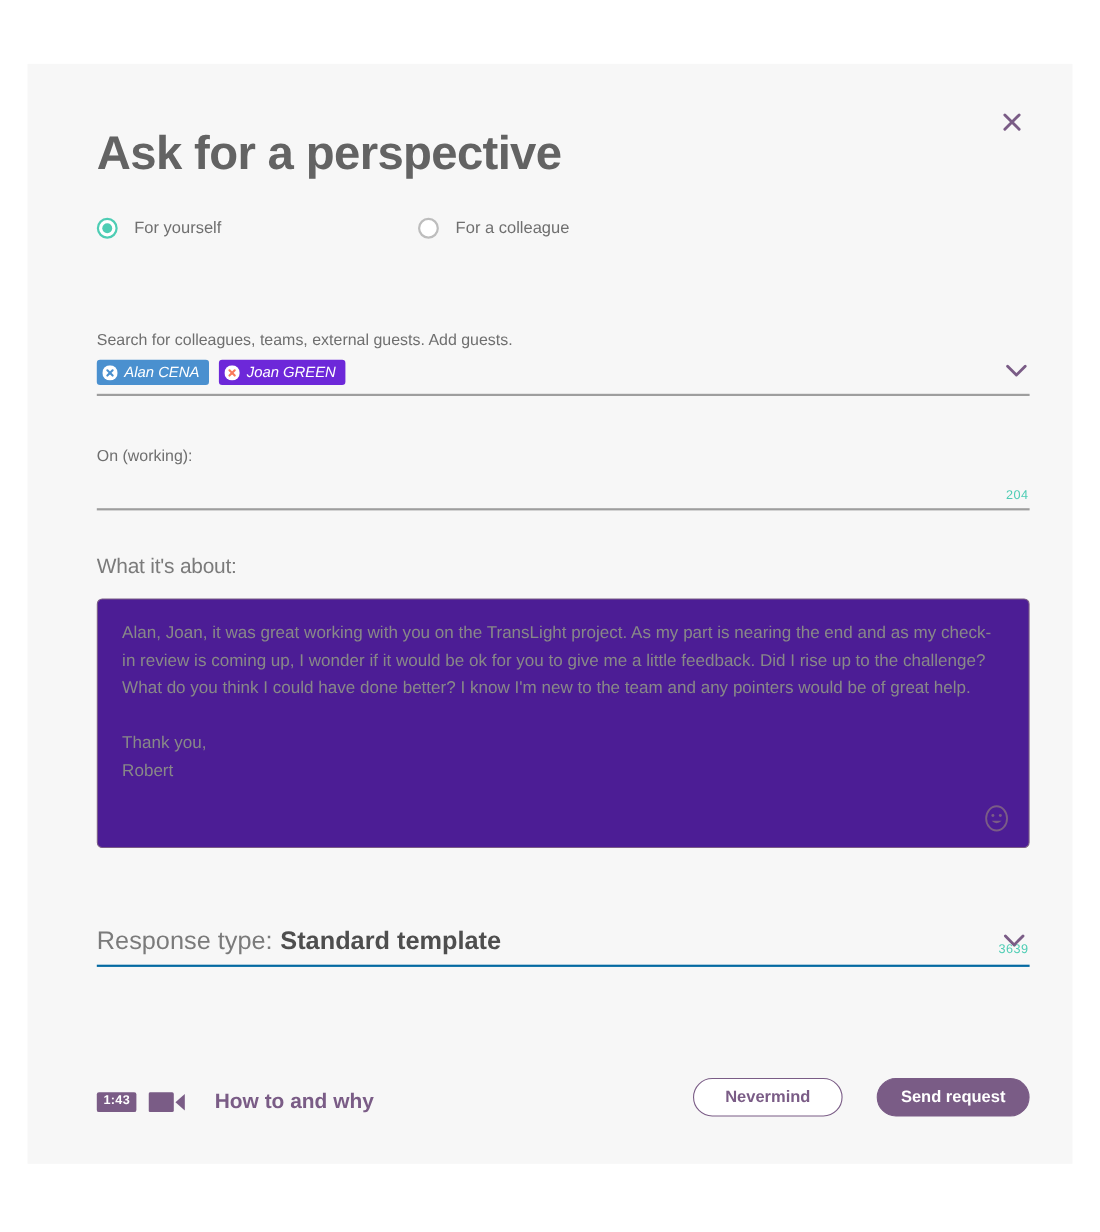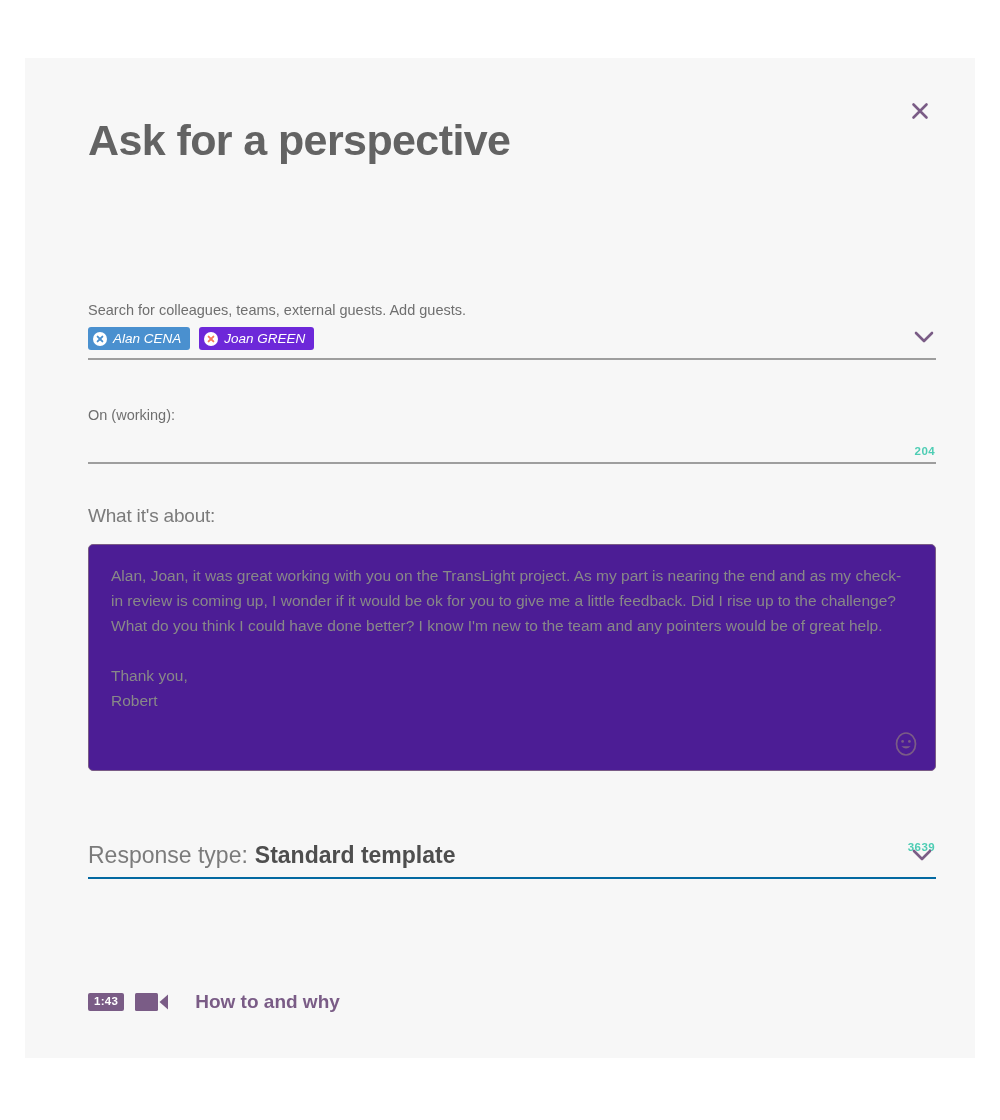--- a/index.html
+++ b/index.html
@@ -274,6 +274,20 @@
 
   <div id="title">Ask for a perspective</div>
 
+  <div id="radio-row">
+    <div class="radio-opt selected">
+      <span class="radio-mark">
+        <span class="radio-dot"></span>
+      </span>
+      <span class="radio-label">For yourself</span>
+    </div>
+    <div class="radio-opt">
+      <span class="radio-mark">
+        <span class="radio-dot"></span>
+      </span>
+      <span class="radio-label">For a colleague</span>
+    </div>
+  </div>
 
   <div id="recipients-block">
     <span id="recipients-label" class="field-label">Search for colleagues, teams, external guests. Add guests.</span>

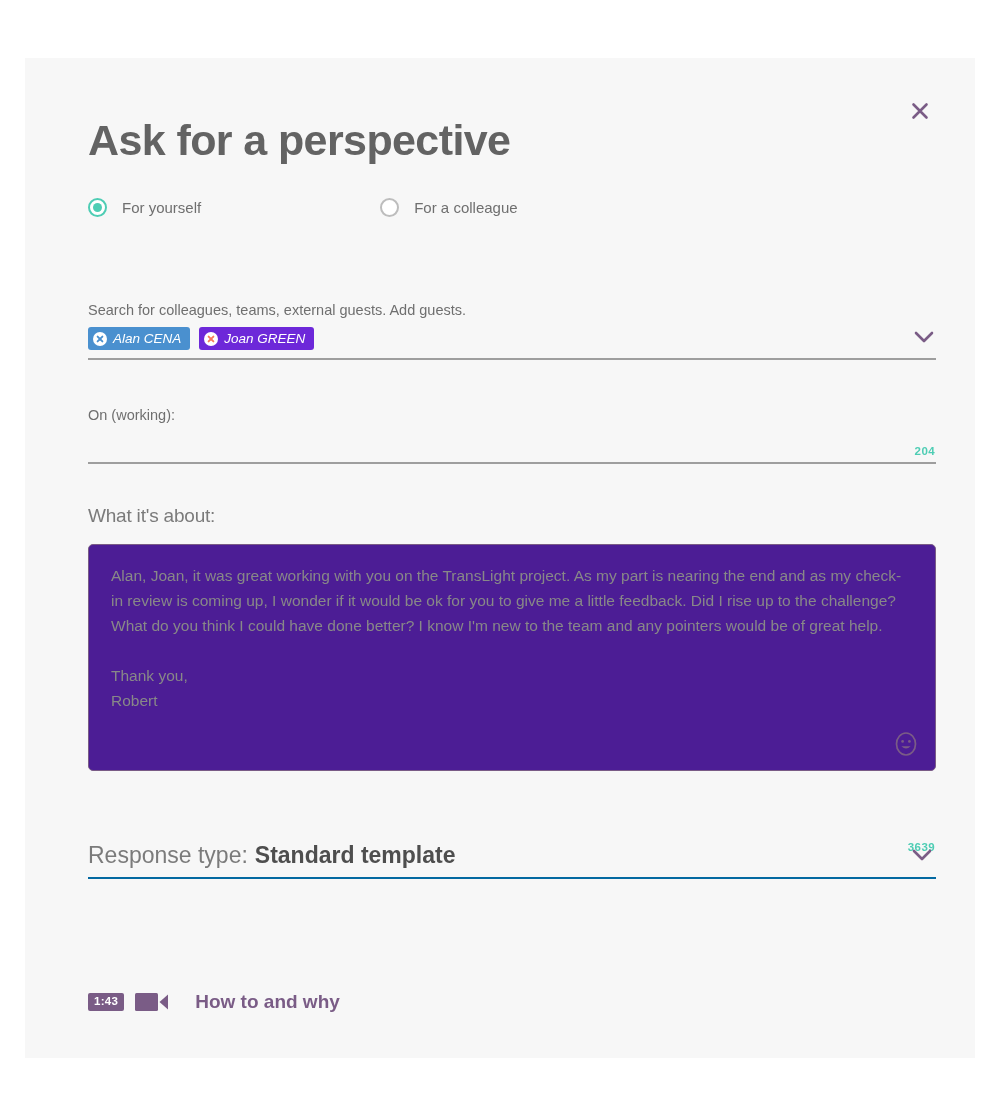--- a/index.html
+++ b/index.html
@@ -135,9 +135,10 @@
   }
   .counter {
     font-size: 11.5px;
-    font-weight: bold;
+    font-weight: normal;
     color: #4ecdb4;
     letter-spacing: 0.4px;
+    margin-top: 16px;
   }
   #subject-counter {
     position: absolute;

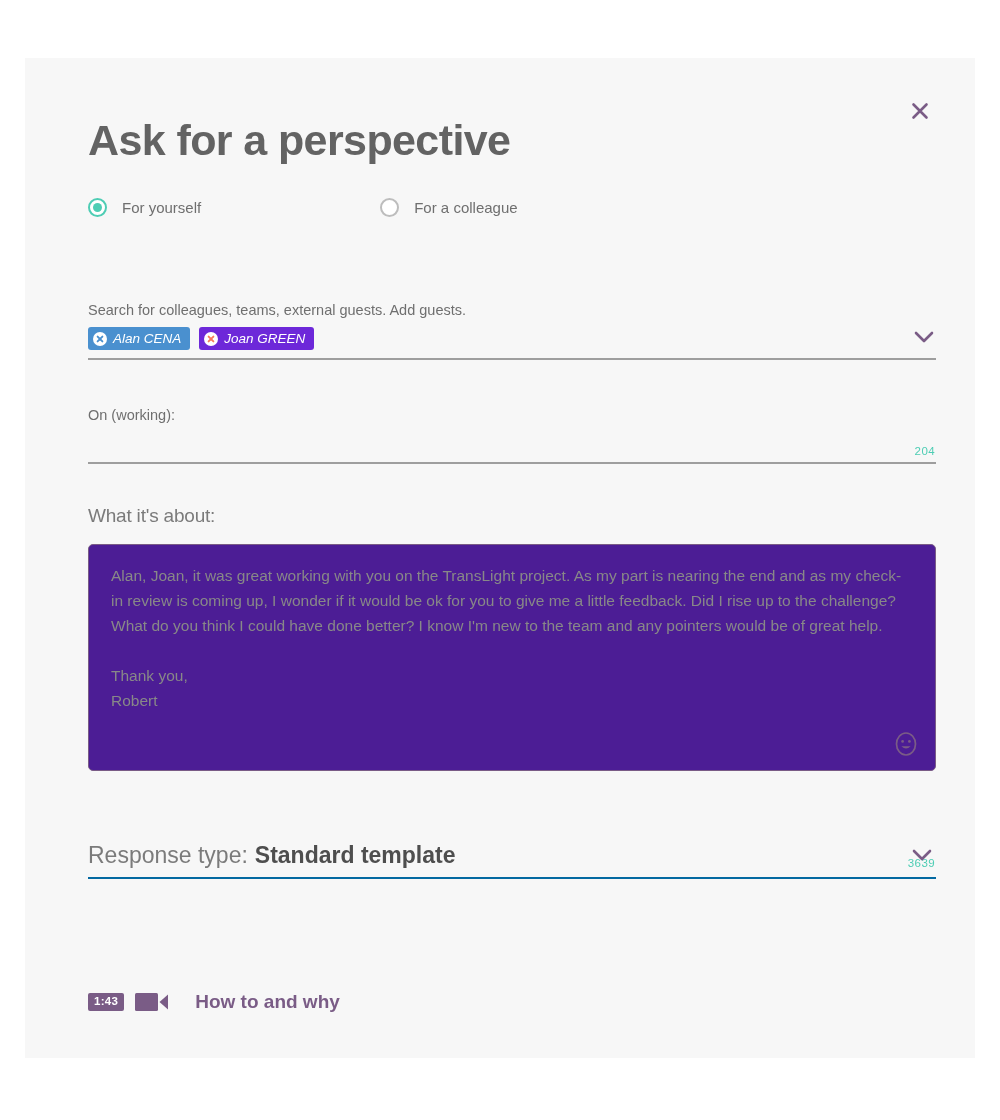--- a/index.html
+++ b/index.html
@@ -370,6 +370,10 @@
     <span id="help-text">How to and why</span>
   </div>
 
+  <div id="footer-actions">
+    <div id="nevermind-btn" class="btn">Nevermind</div>
+    <div id="send-btn" class="btn">Send request</div>
+  </div>
 
 </div>
 

